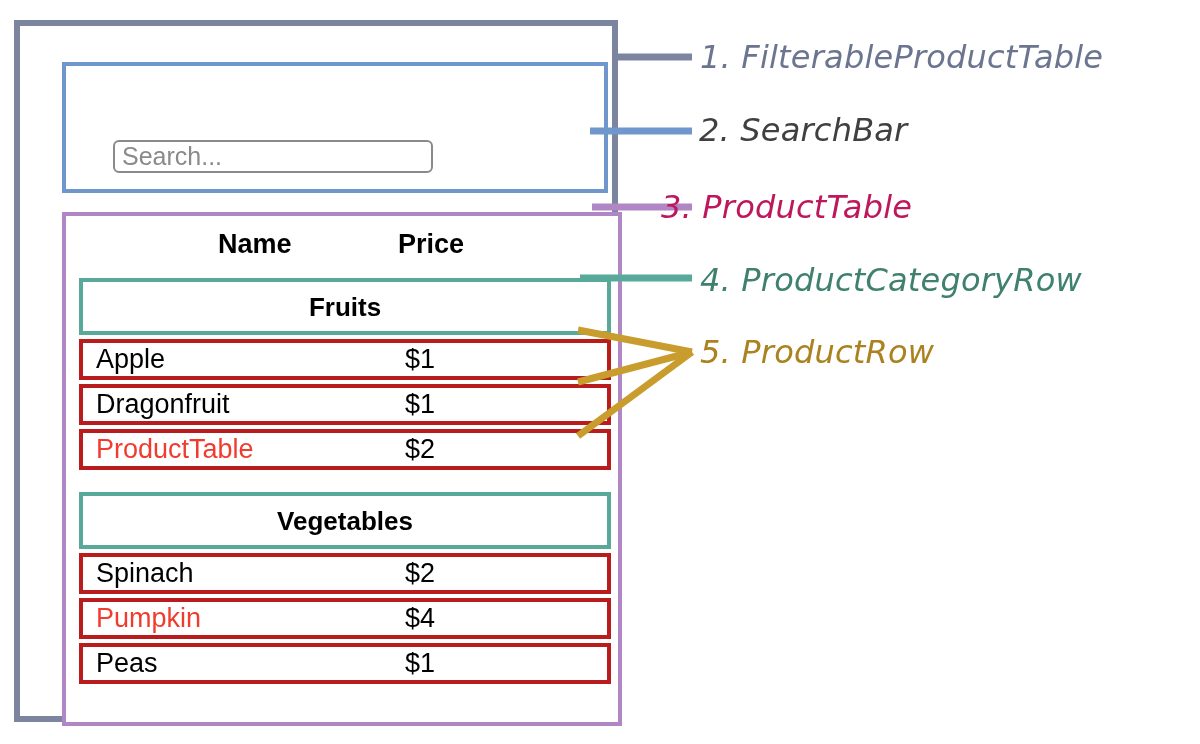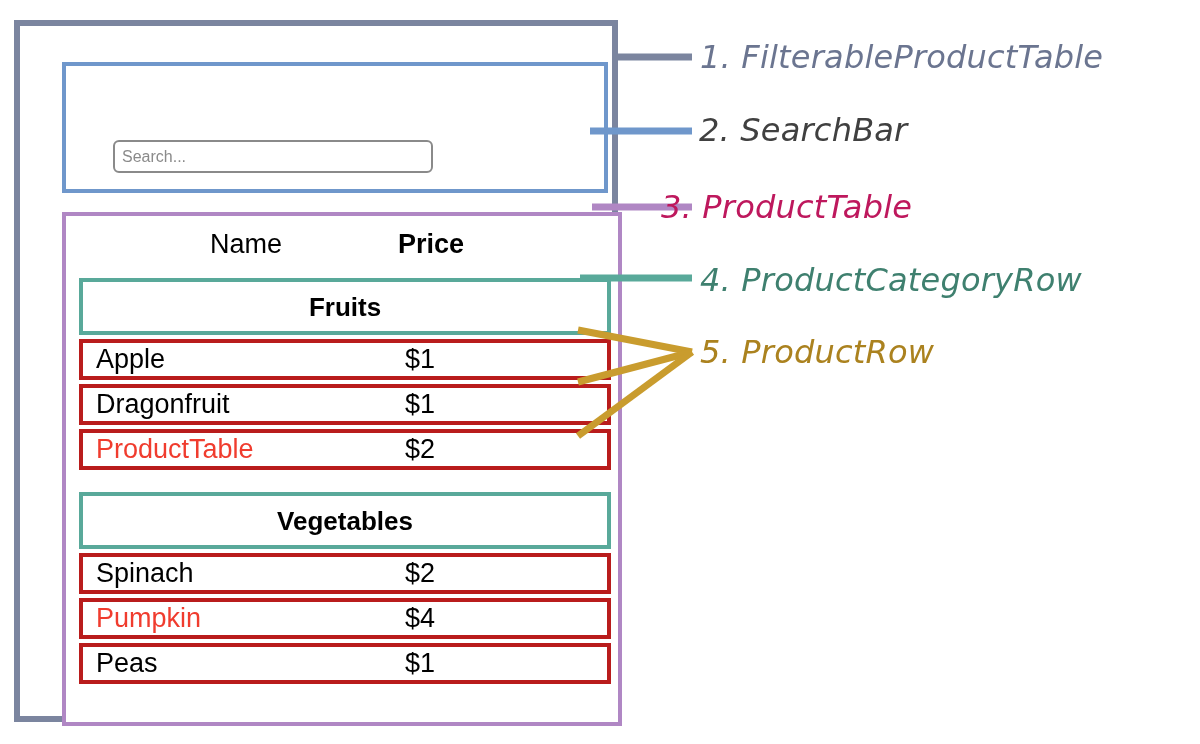--- a/index.html
+++ b/index.html
@@ -54,7 +54,7 @@
     border-radius: 6px;
     background: #ffffff;
     font-family: "Liberation Sans", sans-serif;
-    font-size: 16px;
+    font-size: 25px;
     color: #8a8a8a;
     padding: 0 7px;
     line-height: 29px;

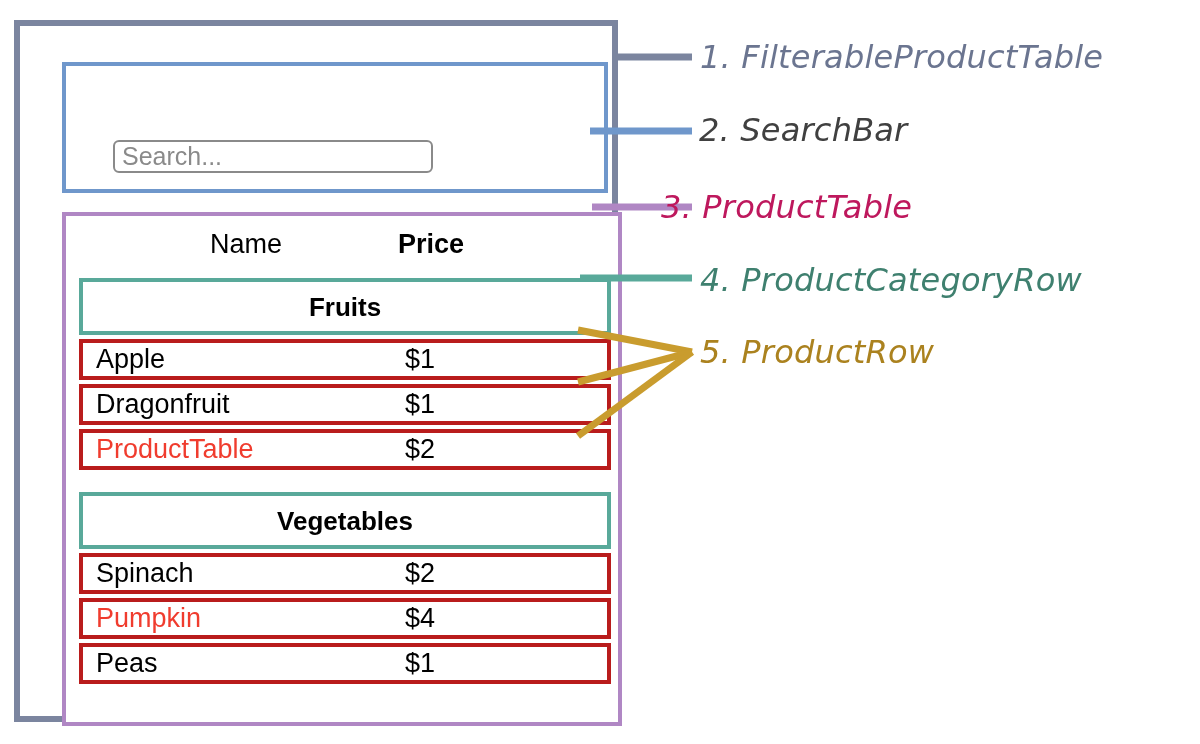--- a/index.html
+++ b/index.html
@@ -110,9 +110,9 @@
   }
   .th-name {
     position: absolute;
-    left: 144px;
-    font-size: 27px;
-    font-weight: normal;
+    left: 152px;
+    font-size: 27px;
+    font-weight: bold;
     color: #000000;
   }
   .th-price {

